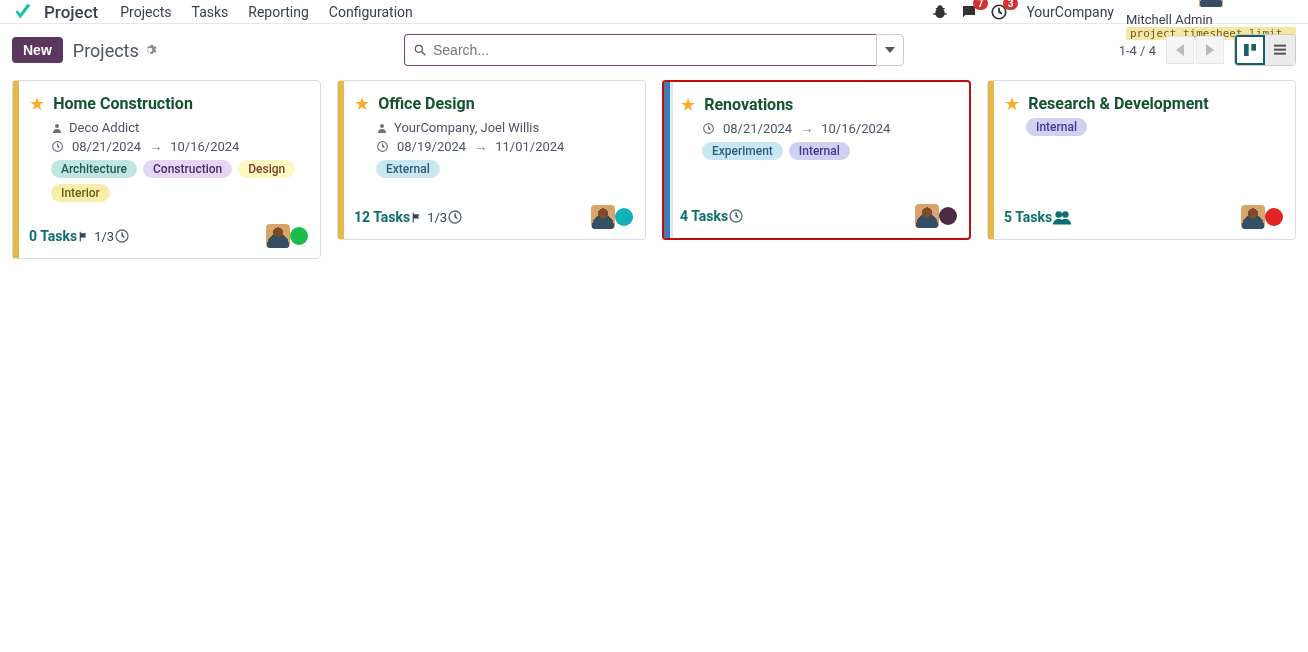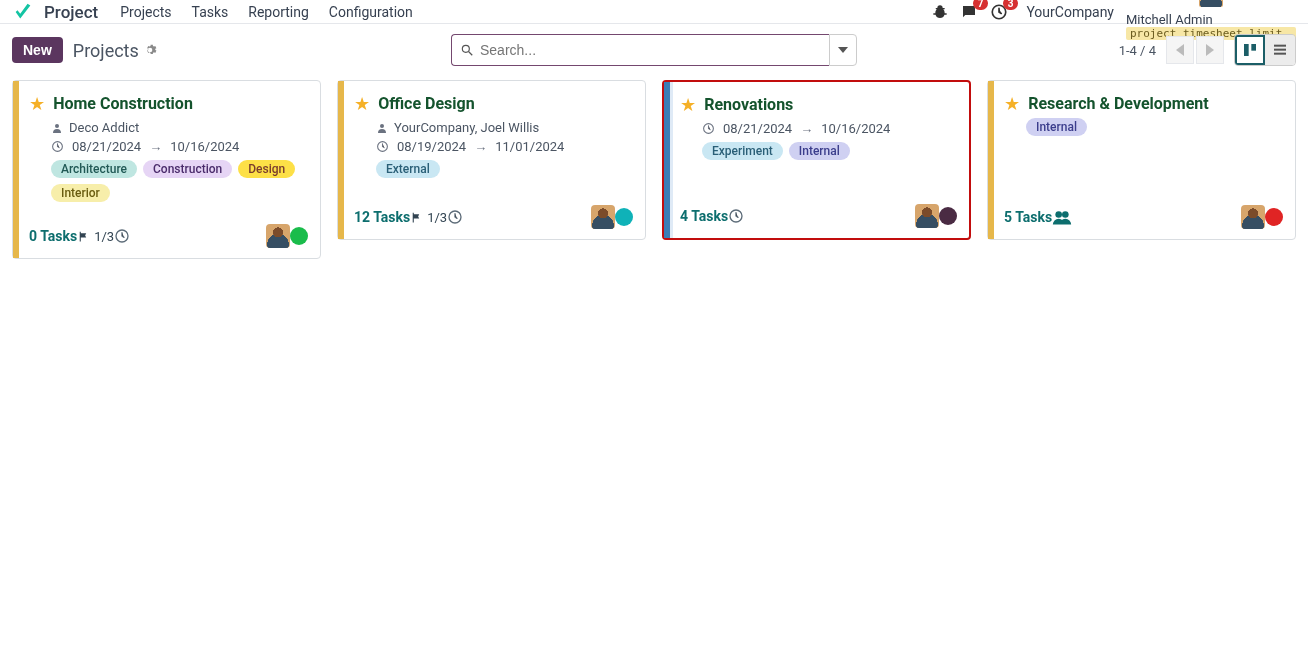--- a/index.html
+++ b/index.html
@@ -85,7 +85,7 @@
     left: 50%;
     transform: translateX(-50%);
     display: flex;
-    width: 406px;
+    width: 500px;
   }
   .search-box {
     flex:1;

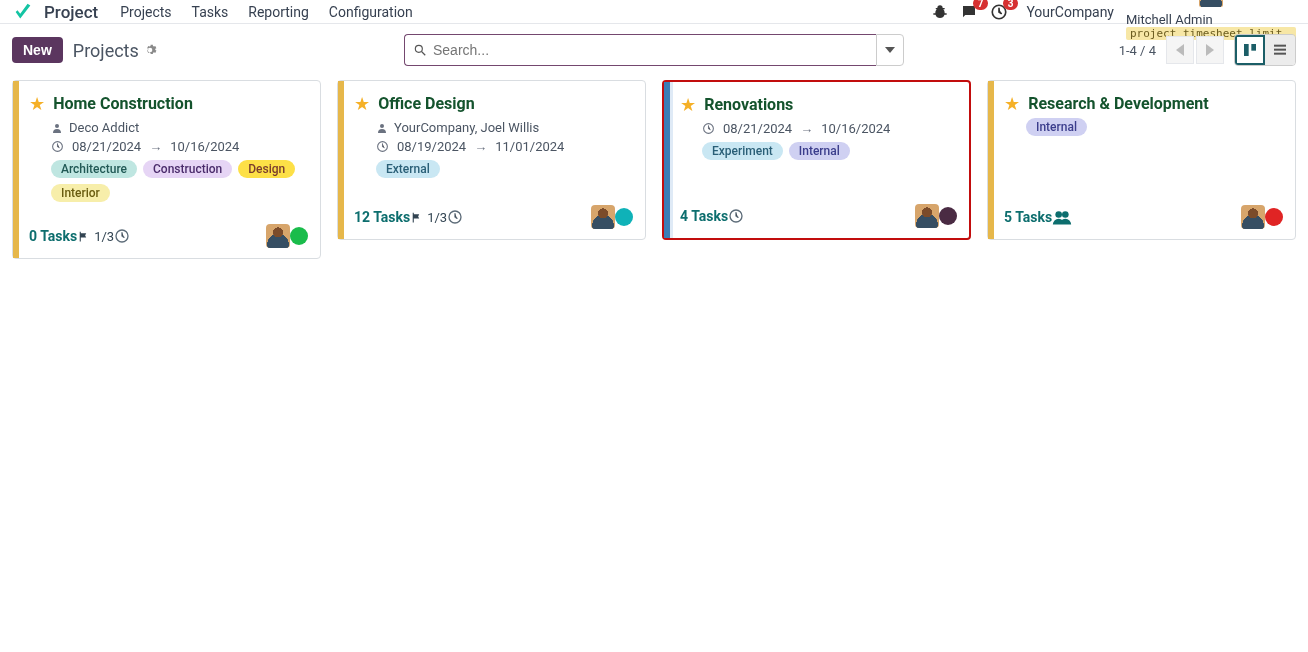--- a/index.html
+++ b/index.html
@@ -306,7 +306,7 @@
       <div class="tags">
         <span class="tag" style="background: rgb(191, 230, 225); color: rgb(33, 89, 85);">Architecture</span>
         <span class="tag" style="background: rgb(230, 213, 245); color: rgb(74, 43, 107);">Construction</span>
-        <span class="tag" style="background: #fde047; color: rgb(122, 61, 45);">Design</span>
+        <span class="tag" style="background: #fef9c3; color: rgb(122, 61, 45);">Design</span>
         <span class="tag" style="background: rgb(247, 238, 170); color: rgb(106, 93, 16);">Interior</span>
       </div>
       <div class="card-footer">

